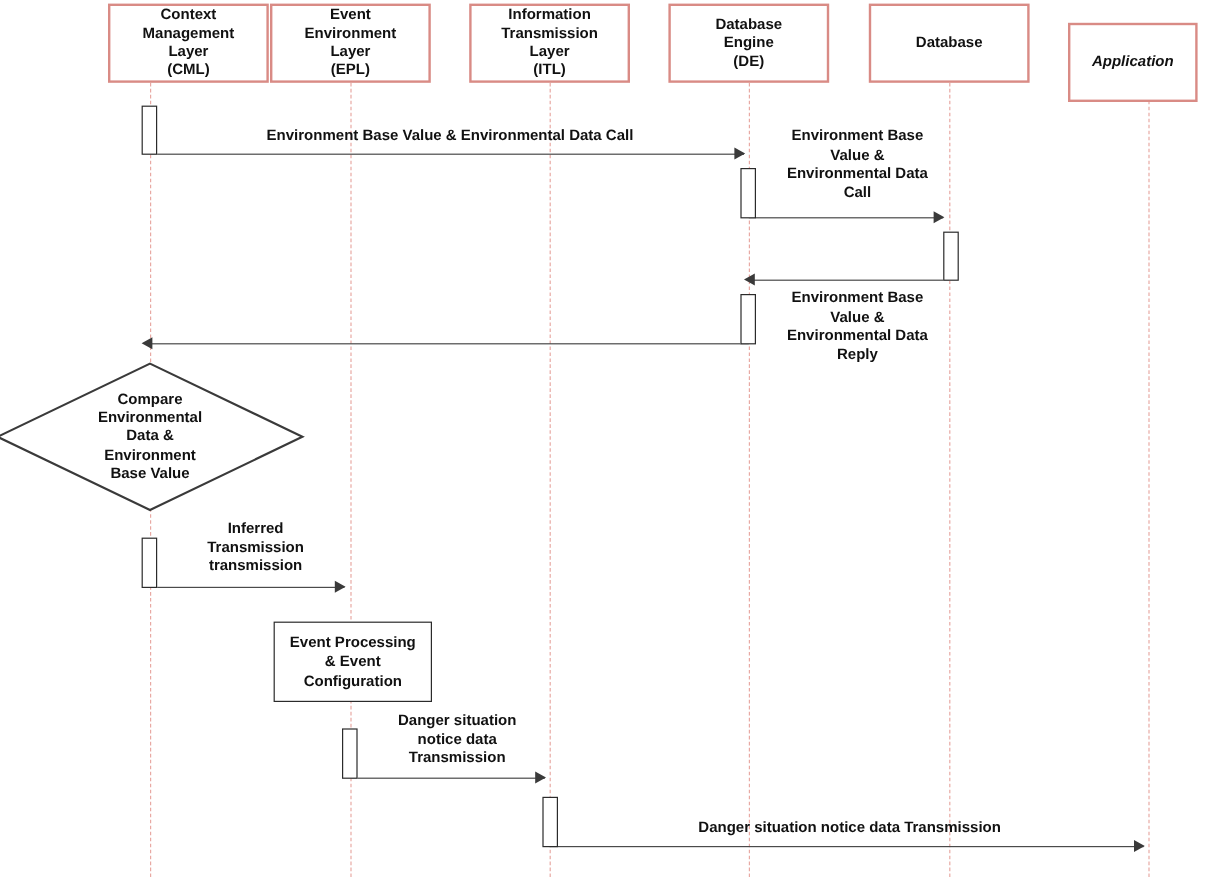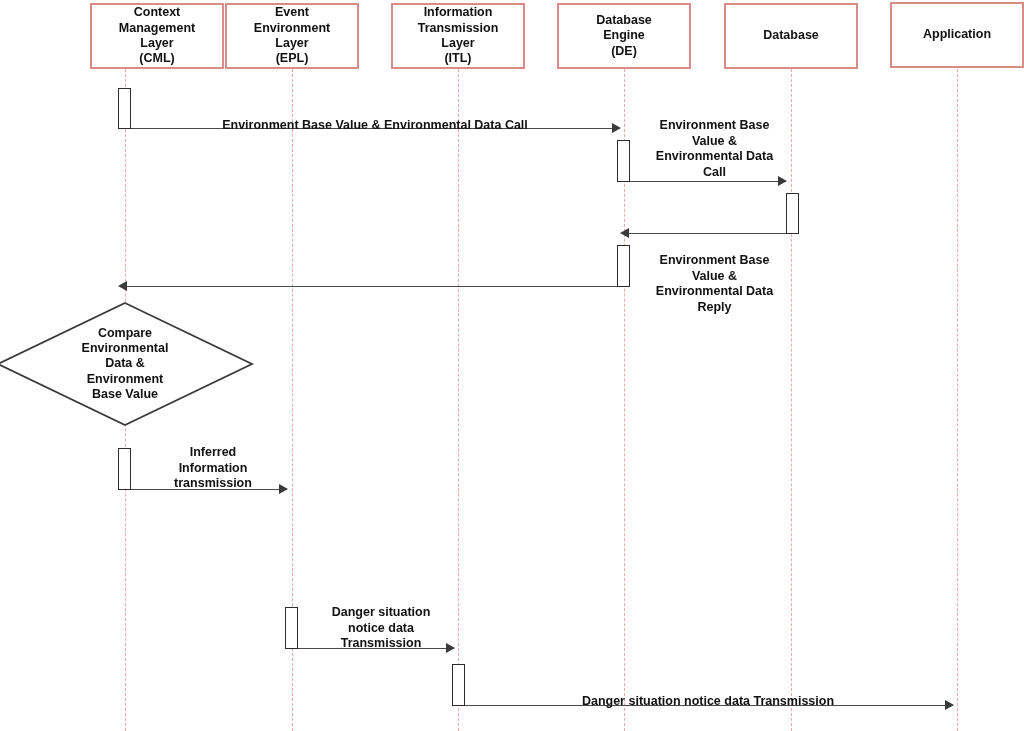--- a/index.html
+++ b/index.html
@@ -157,7 +157,7 @@
 Engine
 (DE)</div>
   <div class="participant-box" style="left:724px;top:3px;width:134px;height:66px;">Database</div>
-  <div class="participant-box" style="left:890px;top:2px;width:134px;height:66px;">Application</div>
+  <div class="participant-box" style="left:890px;top:19px;width:108px;height:66px;font-style:italic;">Application</div>
 
   <div class="activation" style="left:118px;top:88px;height:41px;"></div>
   <div class="activation" style="left:617px;top:140px;height:42px;"></div>

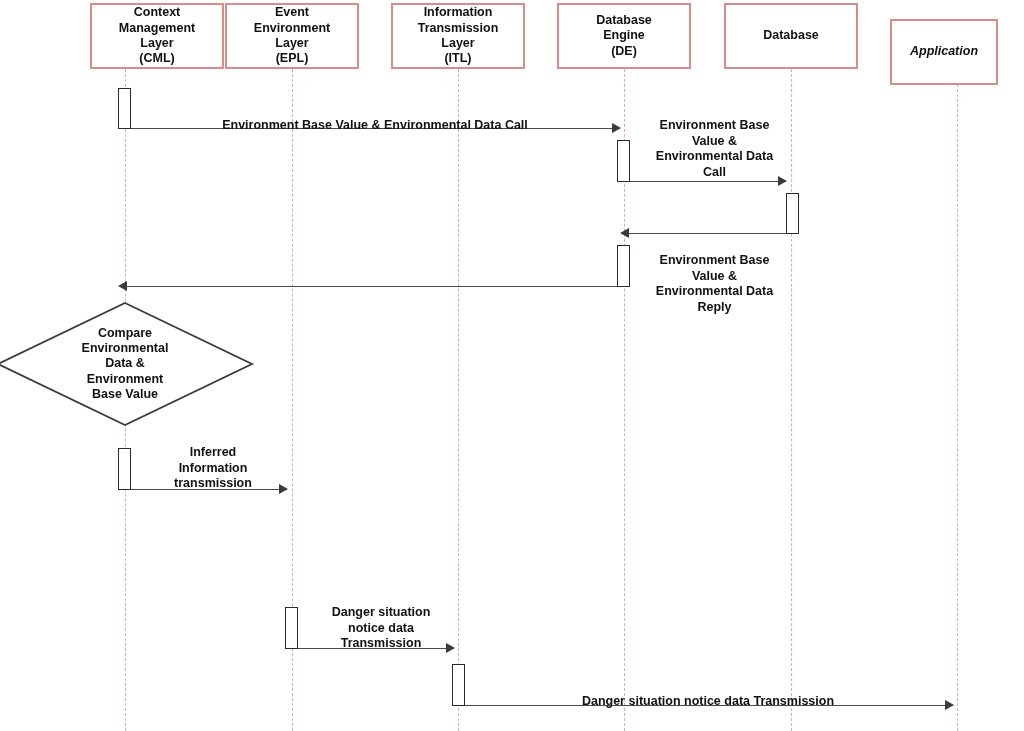--- a/index.html
+++ b/index.html
@@ -82,7 +82,6 @@
     line-height: 1.25;
     white-space: pre-line;
     z-index: 6;
-    margin-top: 12px;
   }
   
   .process-box {

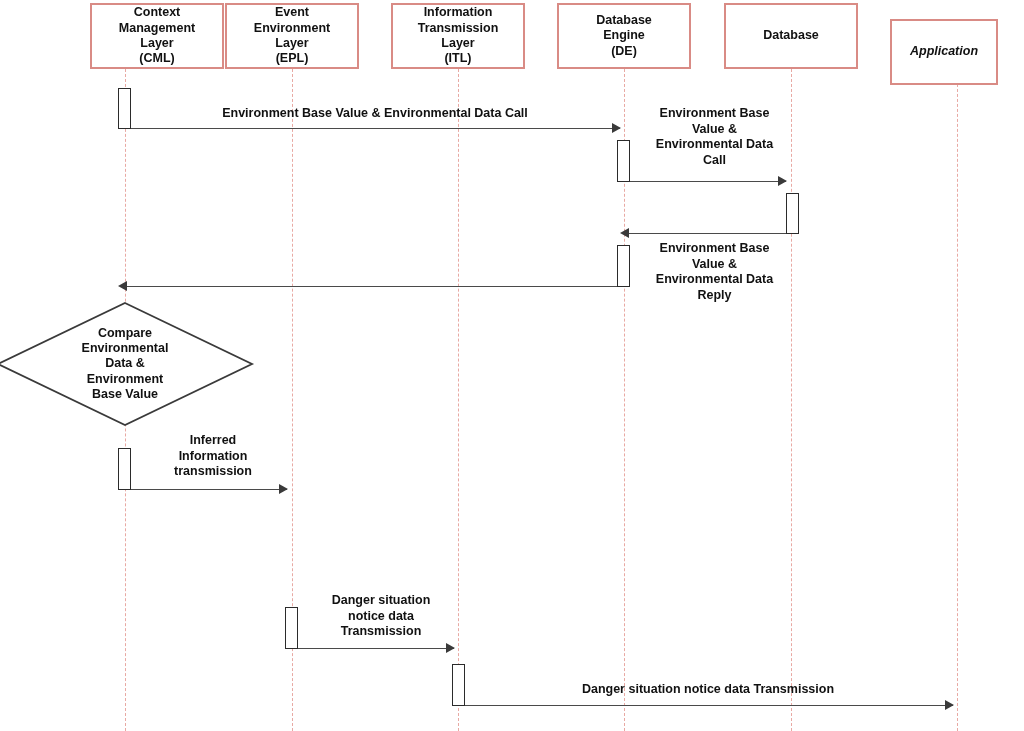--- a/index.html
+++ b/index.html
@@ -201,7 +201,7 @@
   <div class="msg-line" style="left:125px;top:489px;width:162px;"></div>
   <div class="arrowhead right" style="left:279px;top:484px;"></div>
   <div class="msg-label" style="left:138px;top:433px;width:150px;">Inferred
-Information
+Transmission
 transmission</div>
 
 

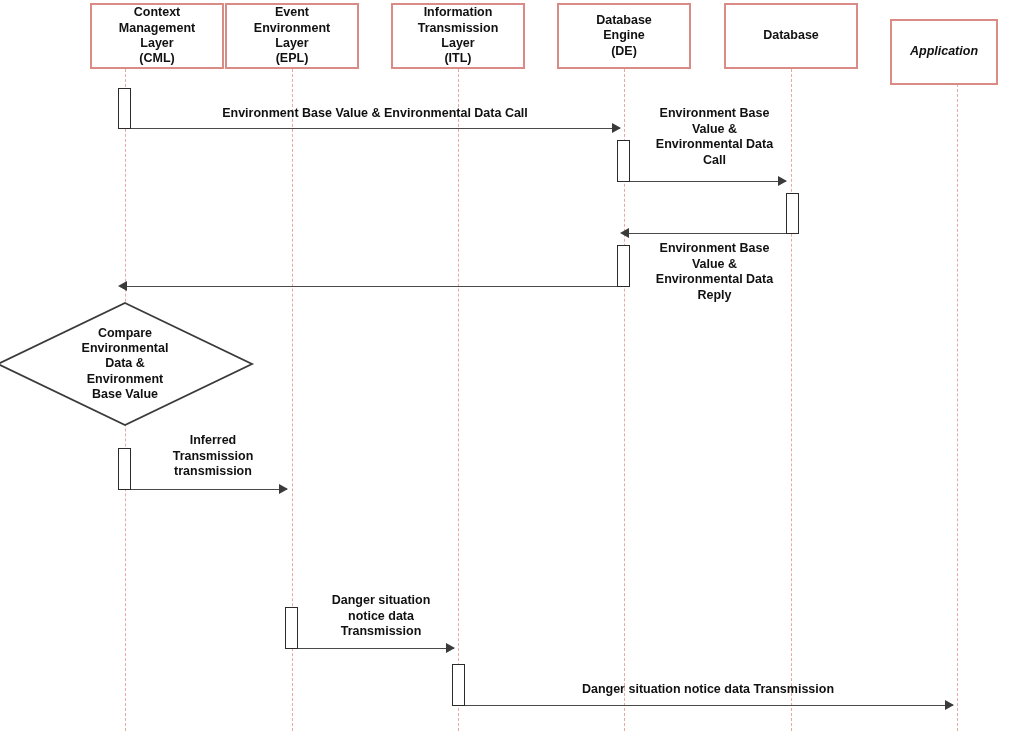--- a/index.html
+++ b/index.html
@@ -204,6 +204,9 @@
 Transmission
 transmission</div>
 
+  <div class="process-box" style="left:228px;top:518px;width:132px;height:67px;">Event Processing
+&amp; Event
+Configuration</div>
 
   <div class="msg-line" style="left:292px;top:648px;width:162px;"></div>
   <div class="arrowhead right" style="left:446px;top:643px;"></div>

